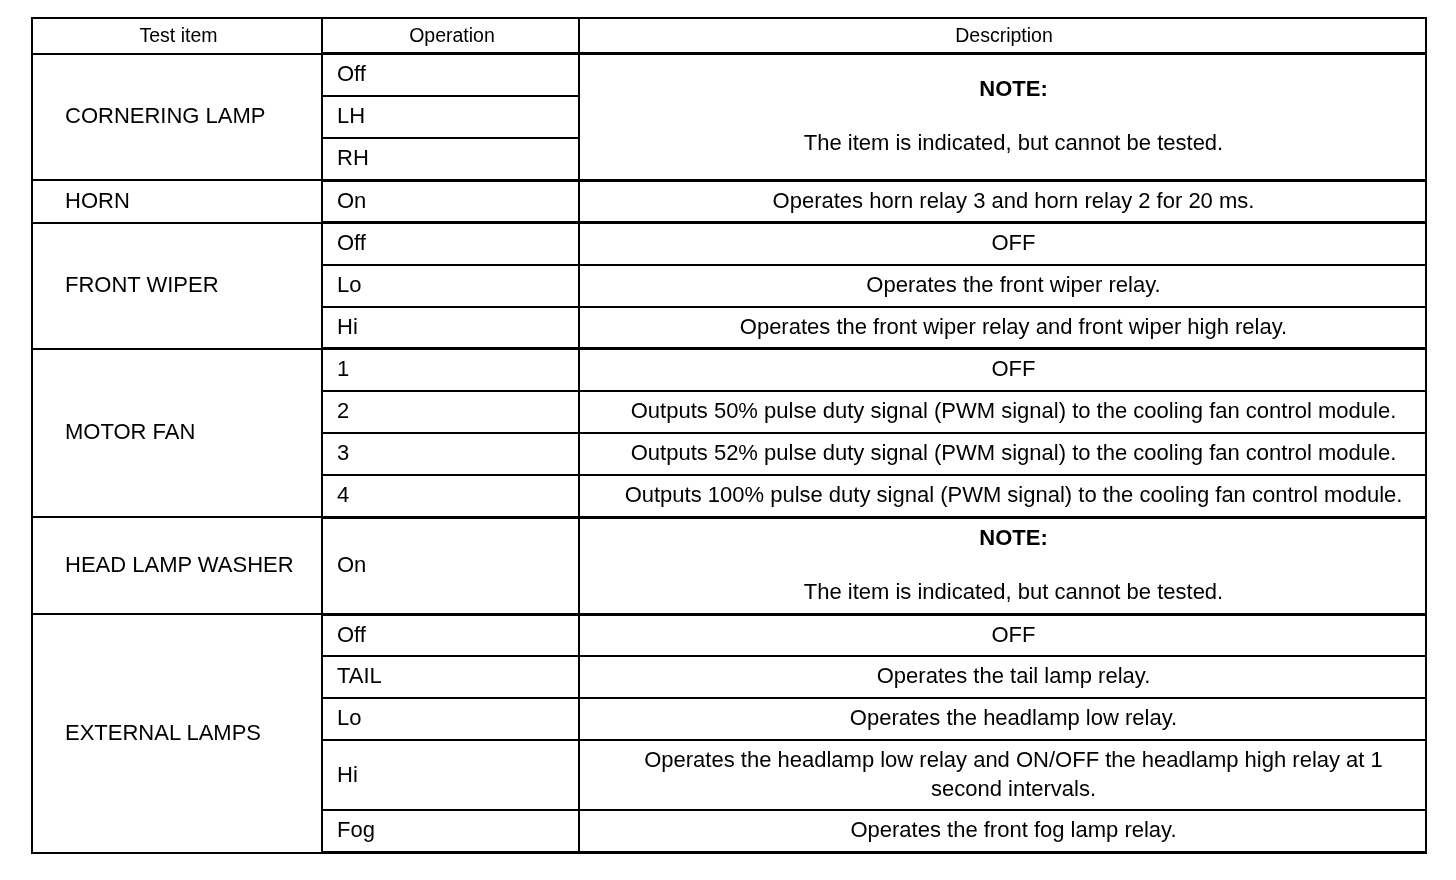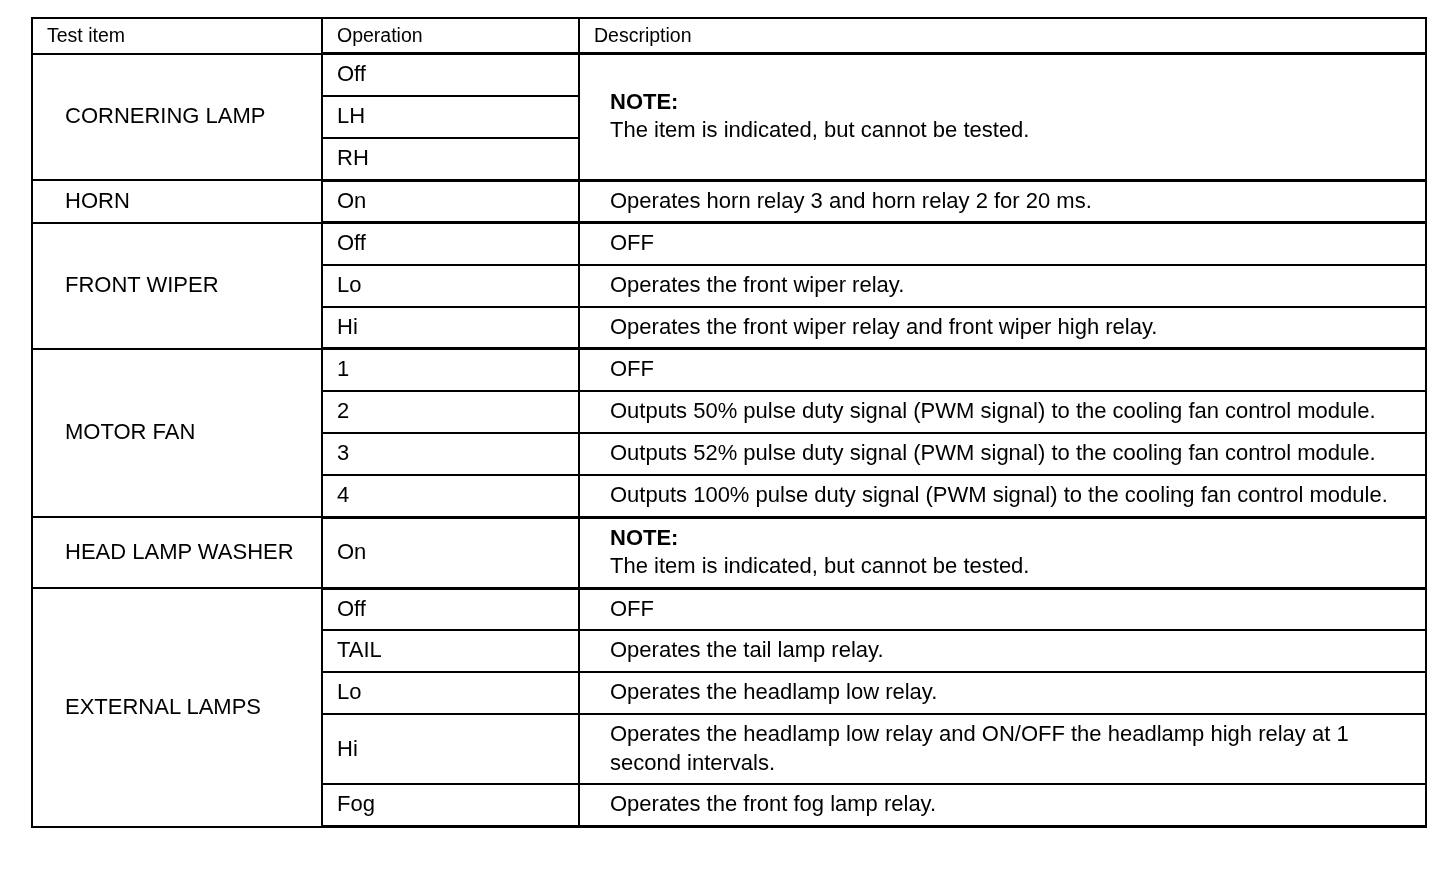--- a/index.html
+++ b/index.html
@@ -63,7 +63,7 @@
 
   
   thead th.cell {
-    text-align: left;
+    text-align: center;
     font-weight: normal;
     font-size: 19.5px;
     height: 33px;

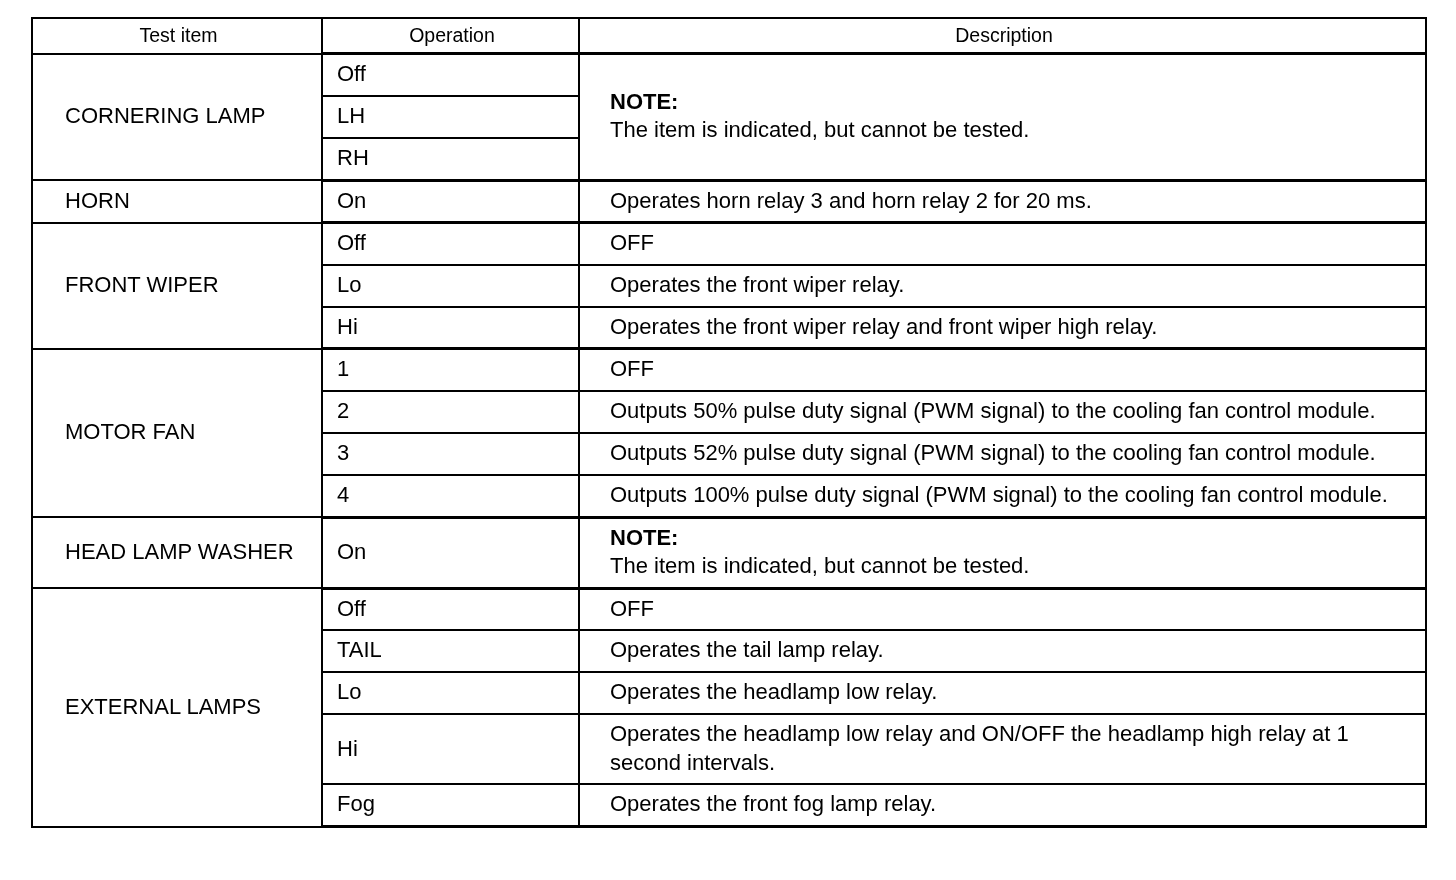--- a/index.html
+++ b/index.html
@@ -96,6 +96,7 @@
     border-bottom-width: 1px;
     padding-left: 30px;
     padding-right: 8px;
+    text-align: center;
   }
   td.desc.first-of-group { border-top-width: 3px; }
   td.desc.last-of-group  { border-bottom-width: 3px; }

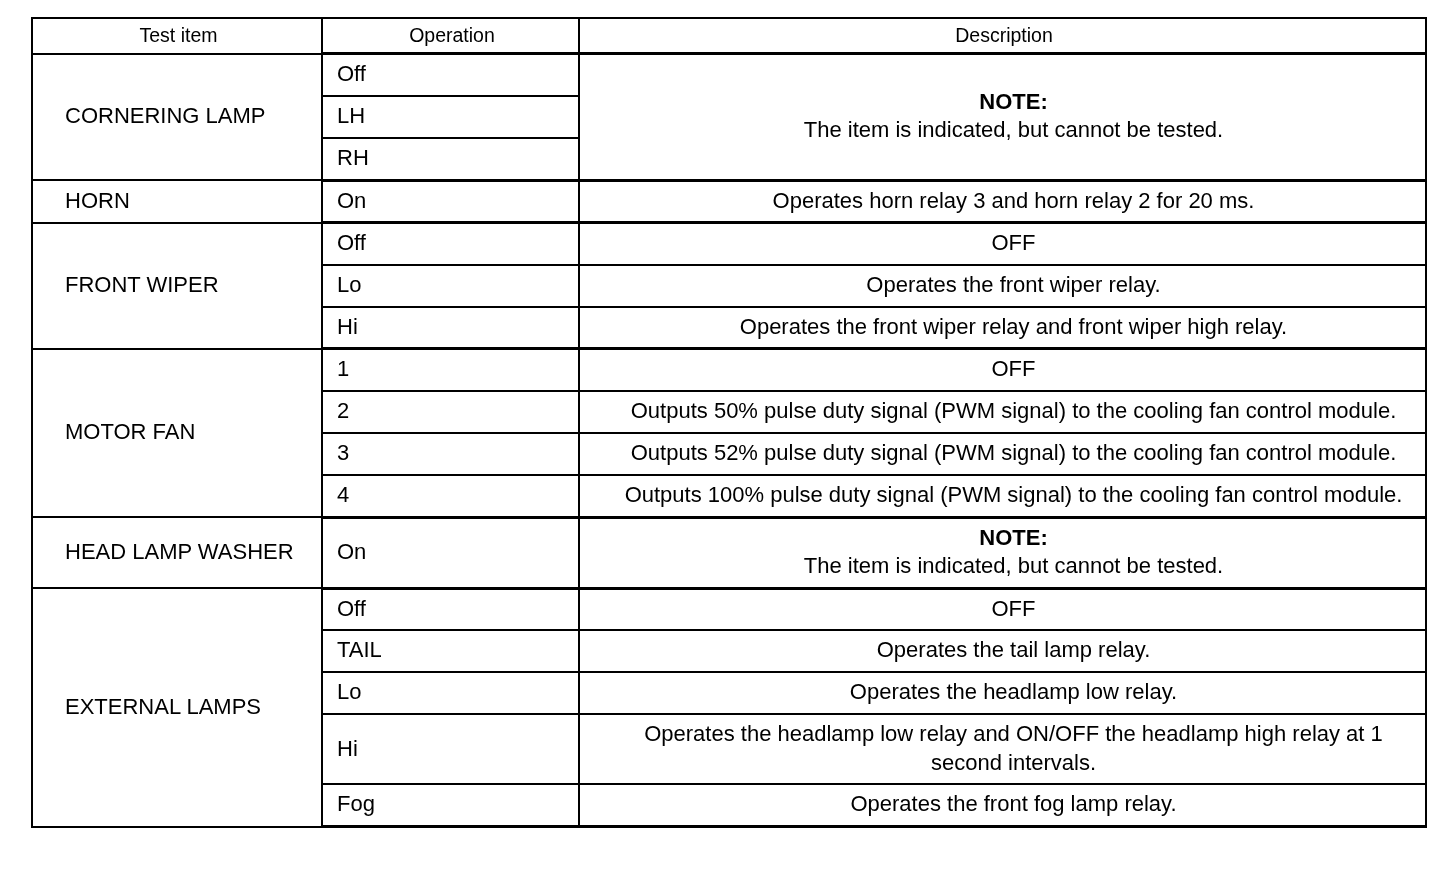--- a/index.html
+++ b/index.html
@@ -116,6 +116,7 @@
   }
   .note-body {
     display: block;
+    margin-top: 26px;
   }
 
   

